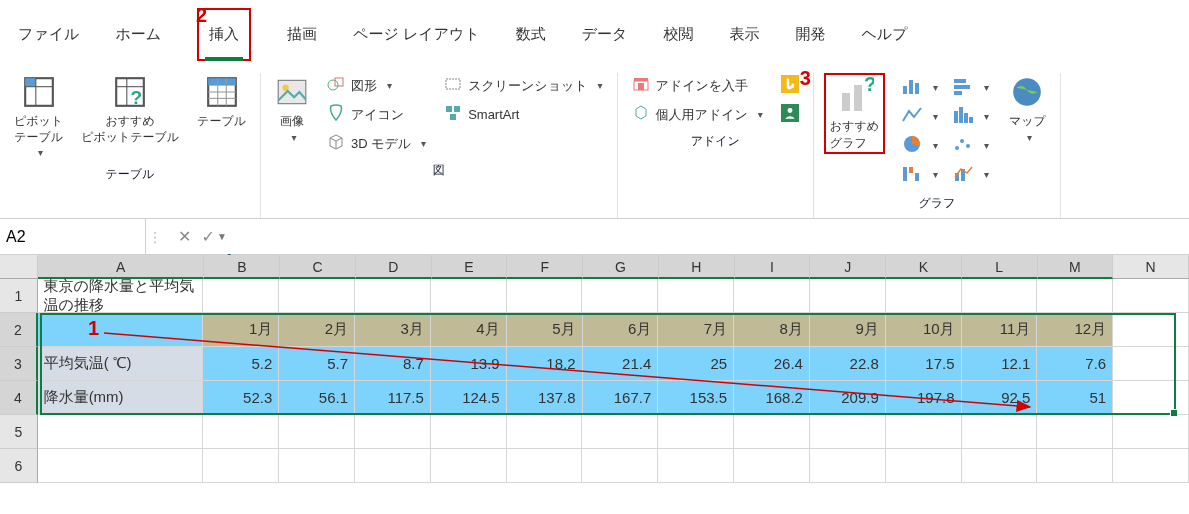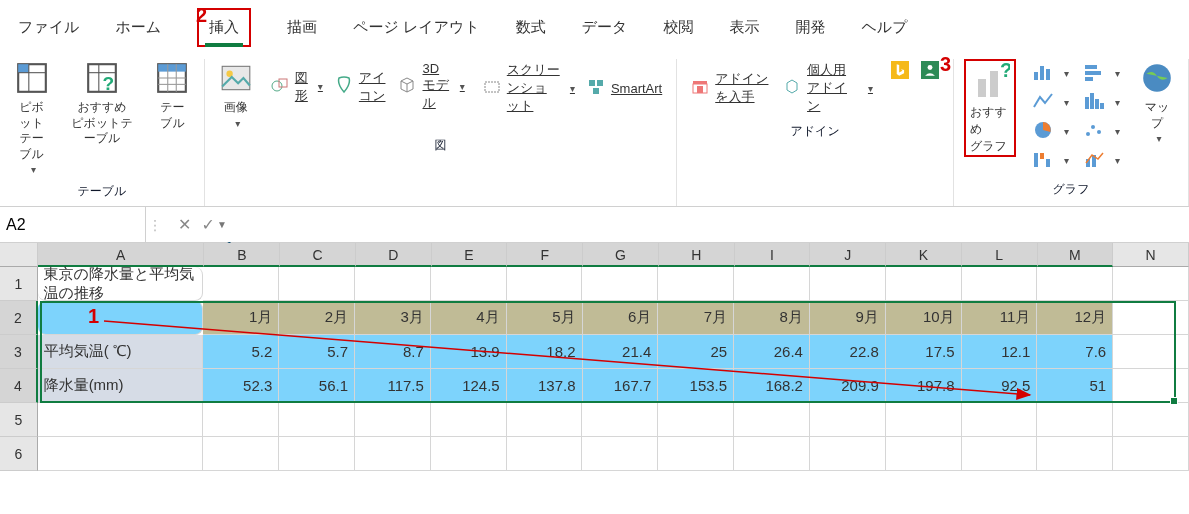--- a/index.html
+++ b/index.html
@@ -8,7 +8,7 @@
 
 .ribbon-tabs { display: flex; gap: 36px; padding: 8px 18px 6px 18px; align-items: center; background: #fff; }
 .ribbon-tab { cursor: pointer; font-size: 15px; }
-.ribbon-tab.active-box { border: 2px solid #d40000; padding: 8px 10px; position: relative; }
+.ribbon-tab.active-box { border: 2px solid #d40000; padding: 15px 10px; position: relative; }
 .ribbon-tab.active-box::after { content:""; display:block; height:4px; background:#107c41; position:absolute; left:6px; right:6px; bottom:-2px; }
 
 

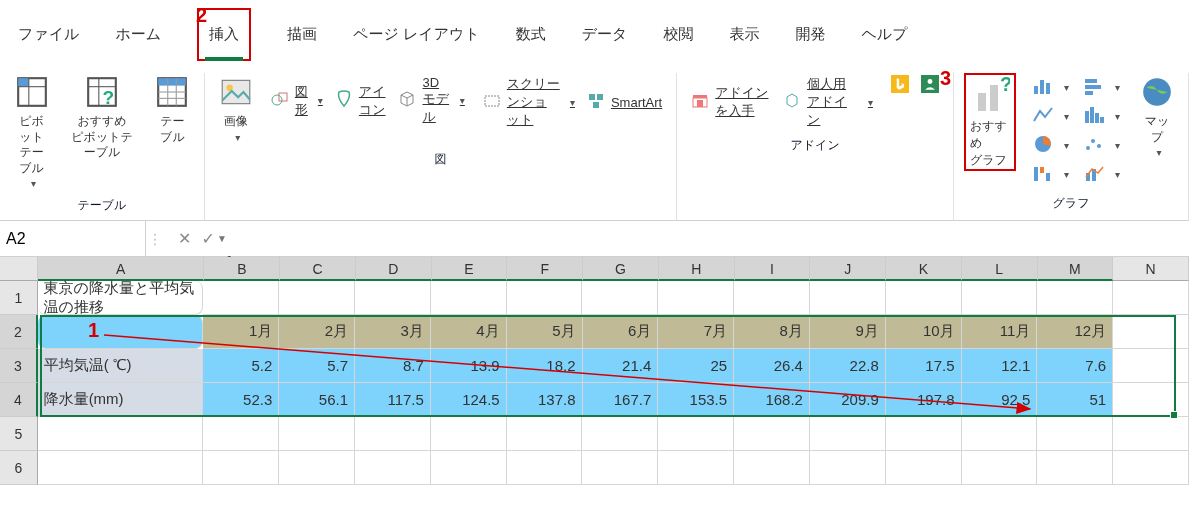--- a/index.html
+++ b/index.html
@@ -19,7 +19,7 @@
 .rbtn { display:flex; flex-direction:column; align-items:center; gap:2px; padding:2px 4px; cursor:pointer; }
 .rbtn .icon svg { width: 34px; height: 34px; }
 .rbtn .lbl { font-size: 12px; text-align: center; line-height: 1.3; }
-.stack { display:flex; flex-direction:row; gap:4px;text-decoration:underline; }
+.stack { display:flex; flex-direction:column; gap:4px; }
 .mini { display:flex; align-items:center; gap:6px; font-size:13px; cursor:pointer; padding:2px 4px; }
 .mini svg { width:18px; height:18px; }
 .dd::after { content:"▾"; font-size:10px; margin-left:4px; color:#555; }

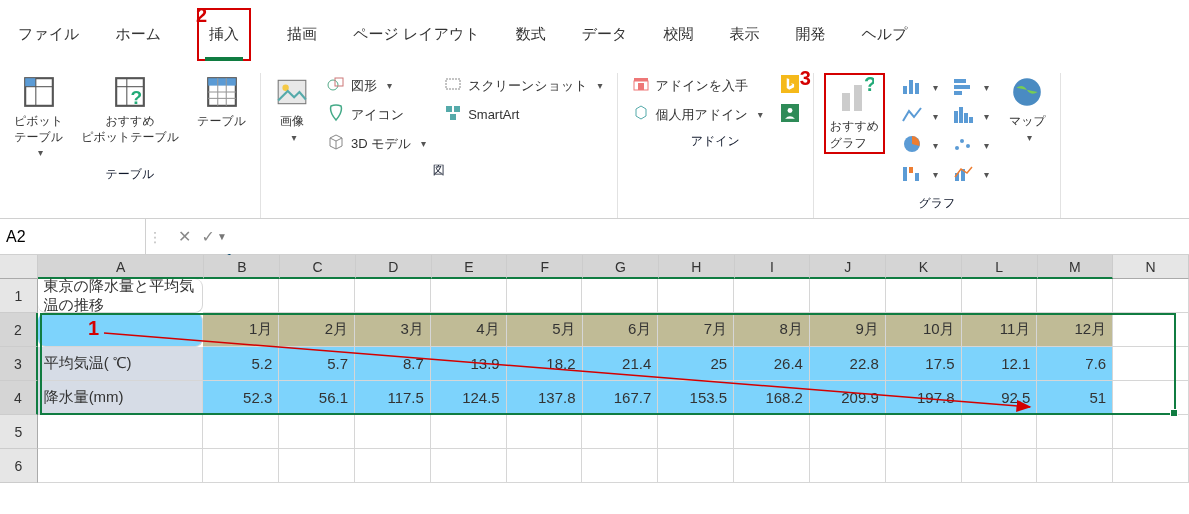--- a/index.html
+++ b/index.html
@@ -53,7 +53,7 @@
 .rowh { width:40px; background:#e6e6e6; border-right:1px solid #aaa; border-bottom:1px solid #ccc; text-align:center; font-size:14px; line-height:34px; height:34px; }
 .rowh.sel { background:#d5d5d5; border-right:2px solid #107c41; }
 .cell { border-right:1px solid #d6d6d6; border-bottom:1px solid #d6d6d6; height:34px; padding:0 6px; font-size:15px; display:flex; align-items:center; justify-content:flex-end; background:#fff; }
-.cell.left { justify-content:flex-start;border-radius:8px; }
+.cell.left { justify-content:flex-start; }
 .cell.hdr { background:#c0bb96; }
 .cell.lab { background:#d6dce6; justify-content:flex-start; }
 .cell.sel { background:#7dd3fc; }

